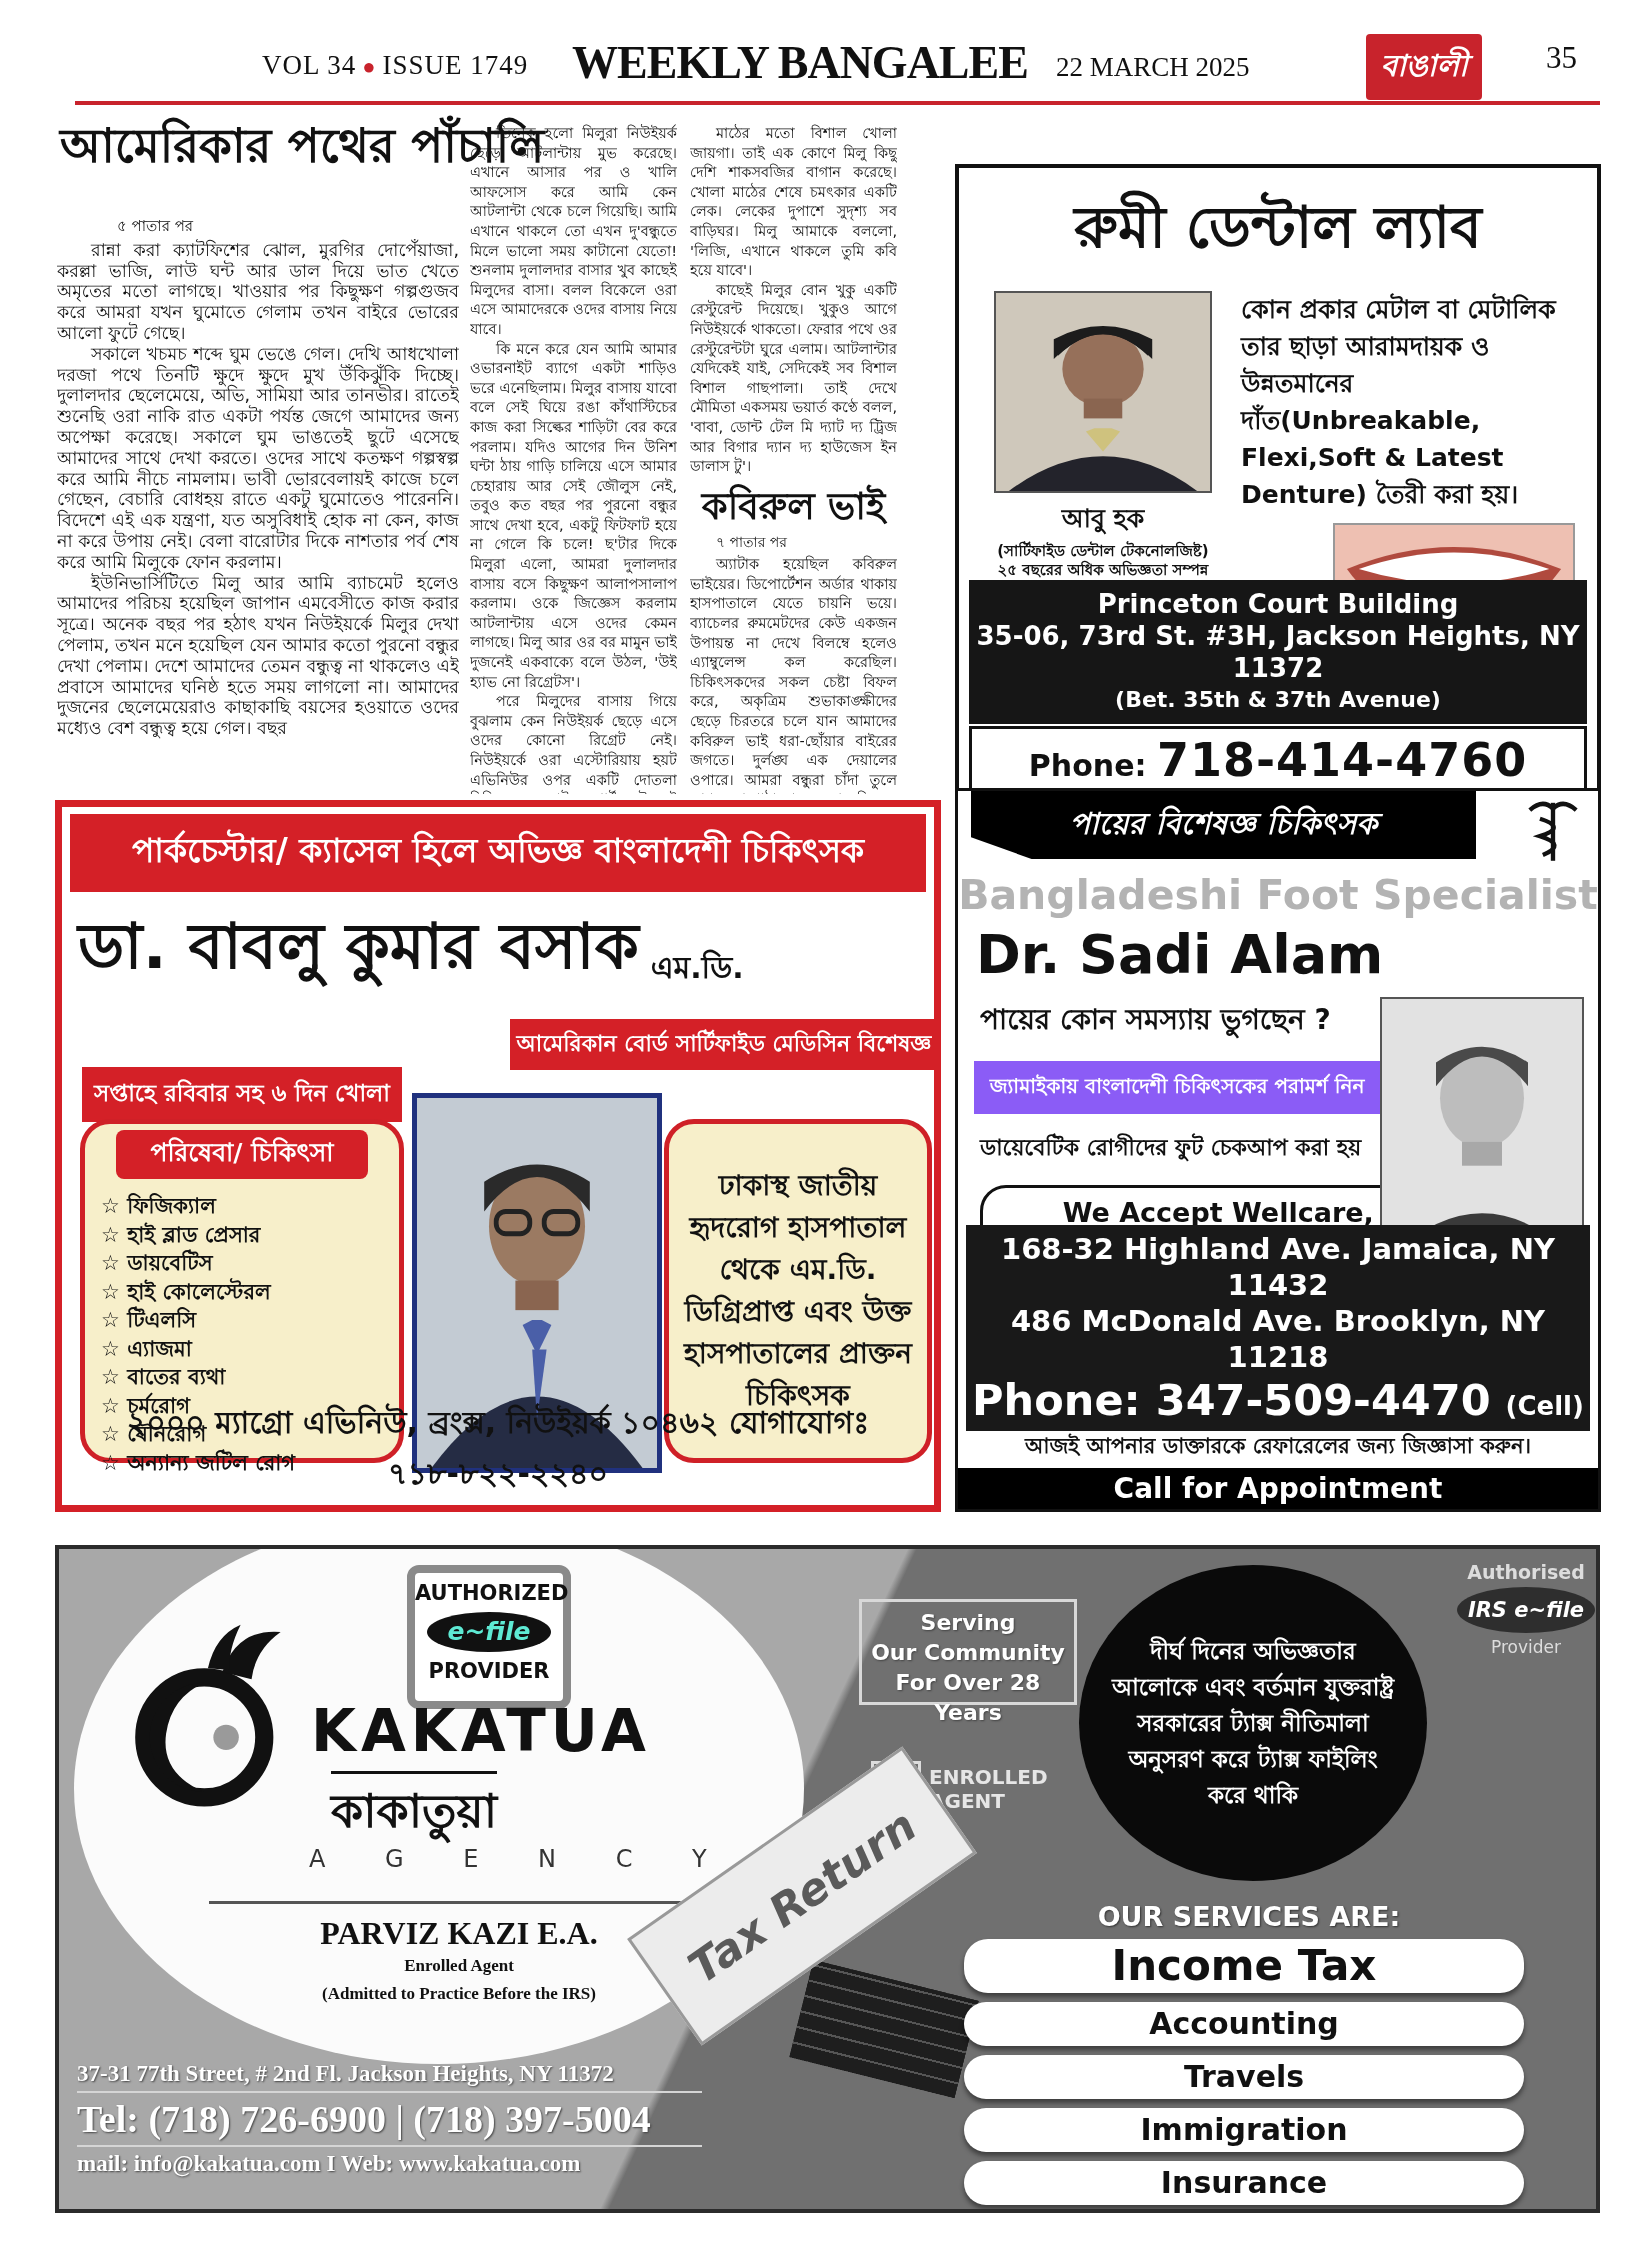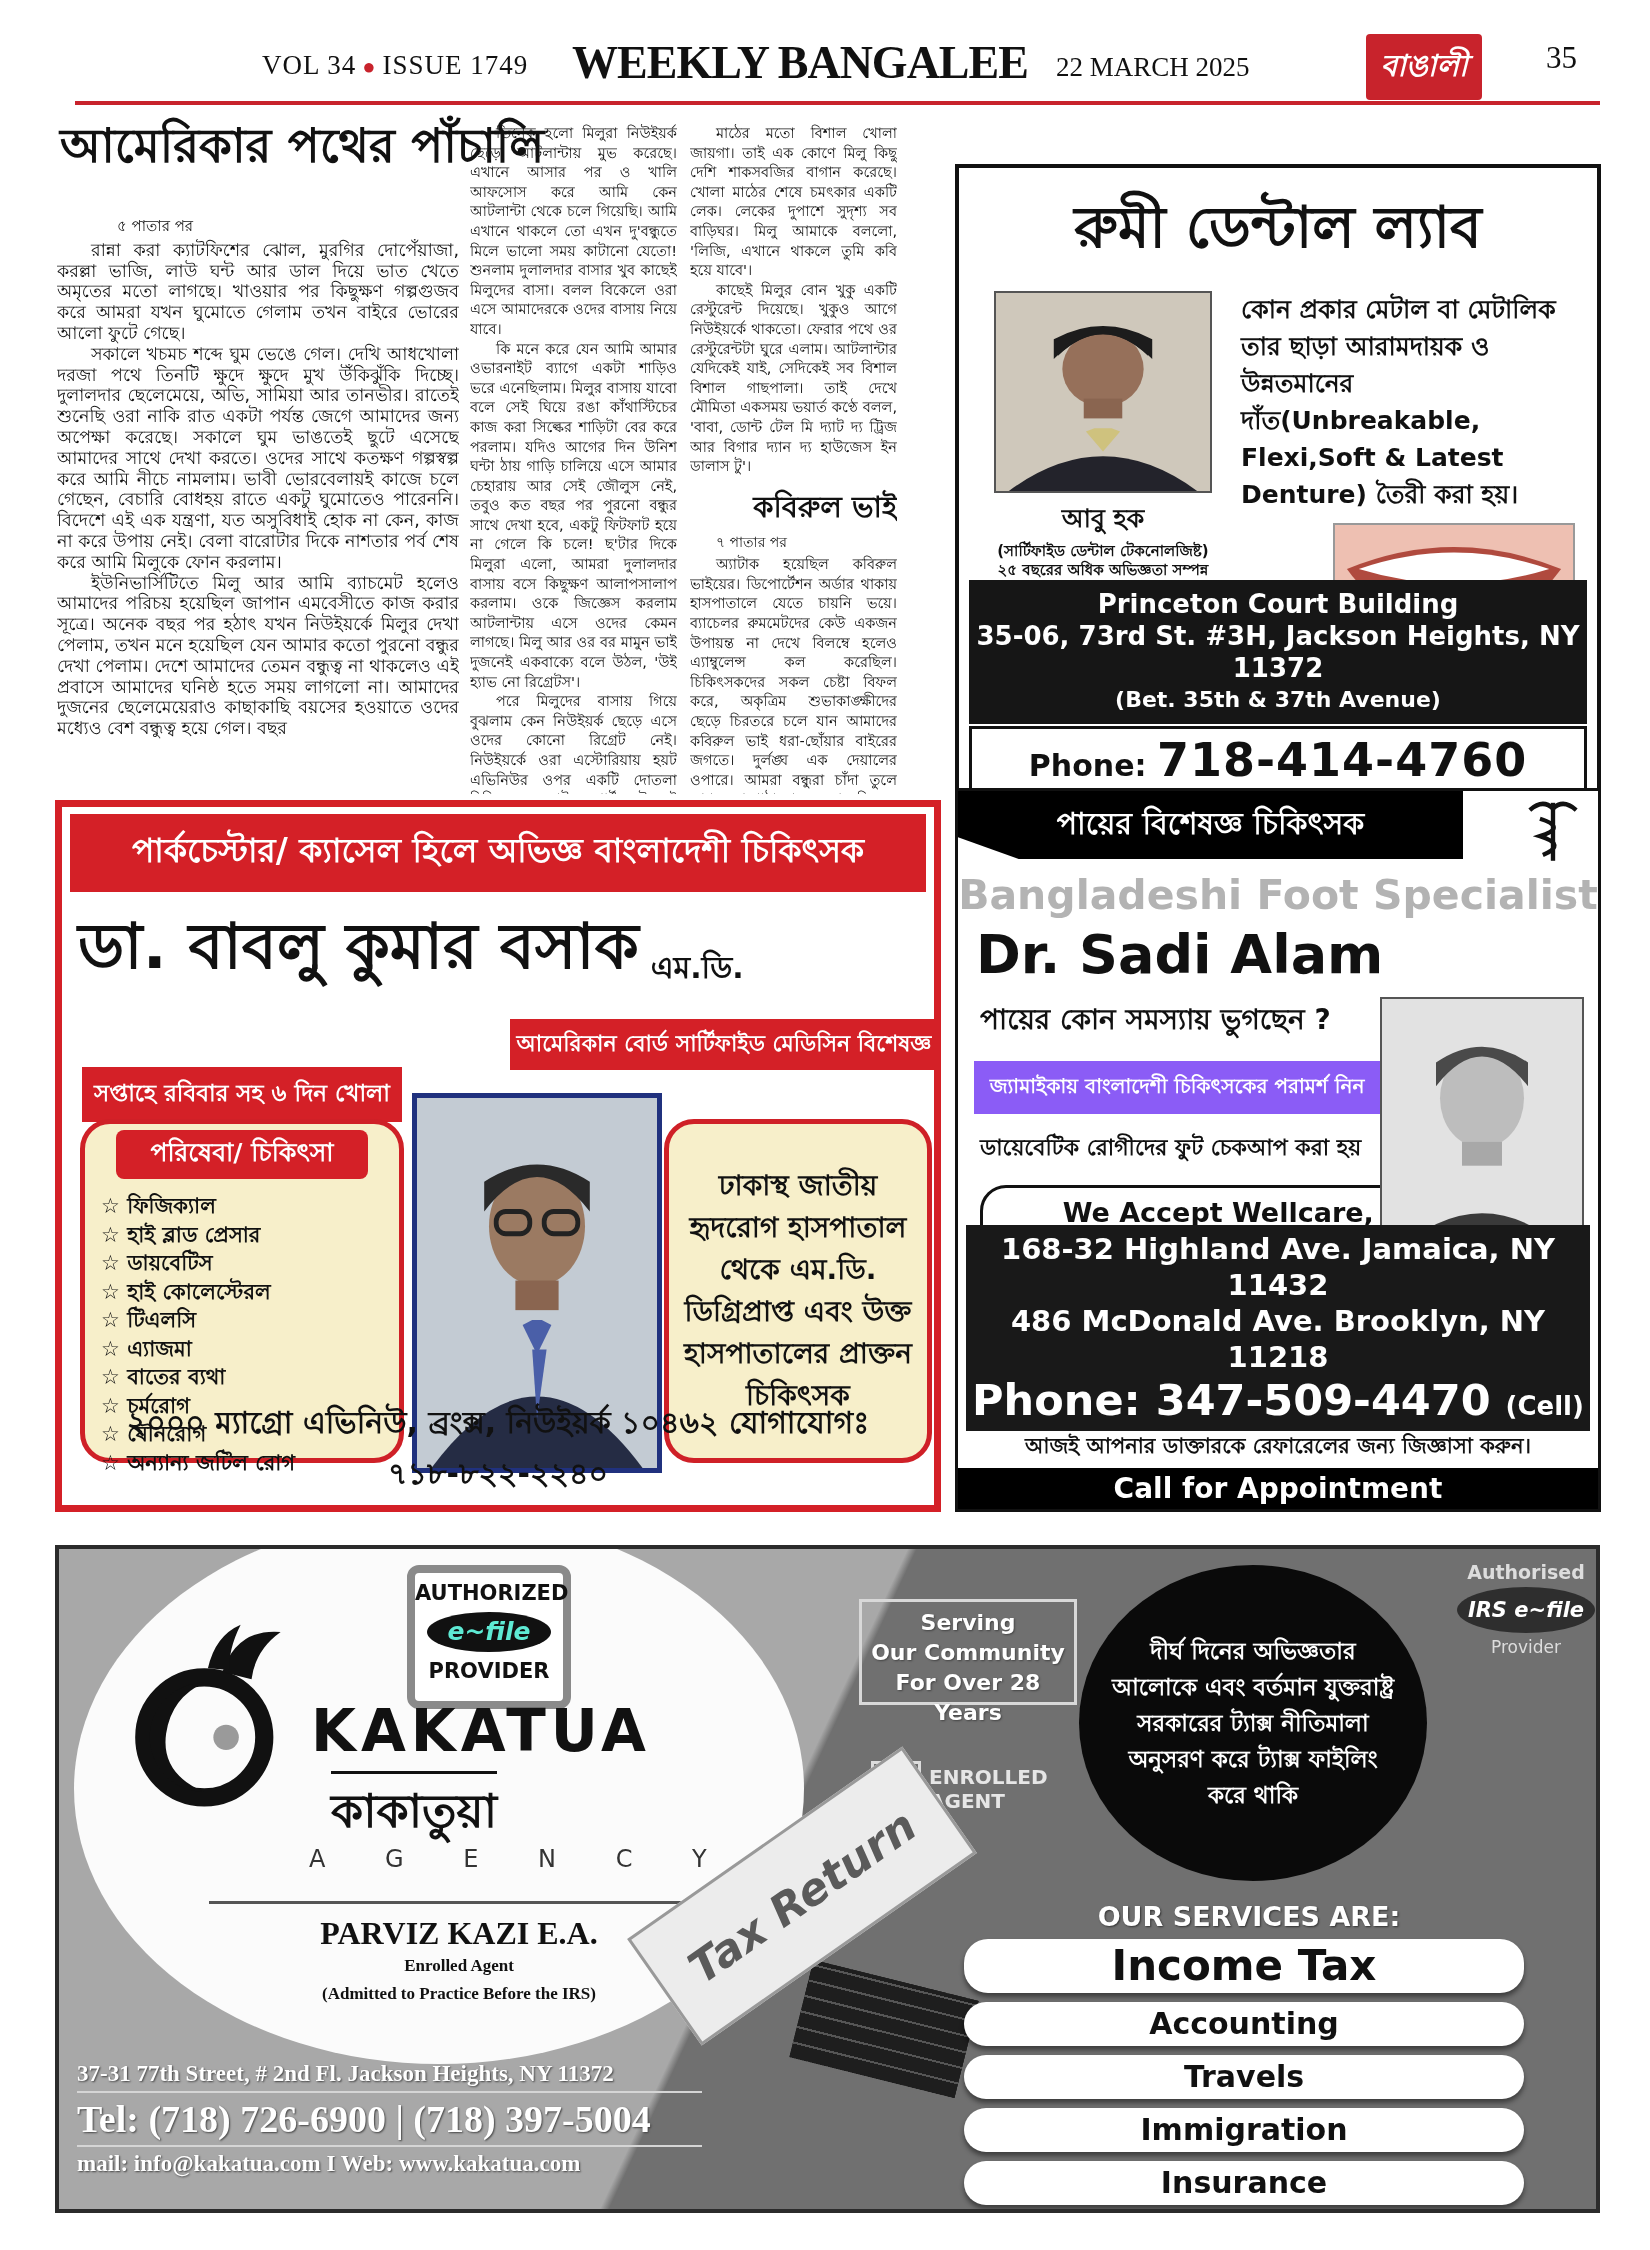--- a/index.html
+++ b/index.html
@@ -28,7 +28,7 @@
         font-size:14.5px;line-height:19.6px;text-align:justify;}
   #col2{left:470px;} #col3{left:690px;}
   #col2 p,#col3 p{margin:0;text-indent:26px;}
-  #kab-title{font-size:29px;font-weight:bold;text-align:right;margin:12px 0 8px;line-height:36px;}
+  #kab-title{font-size:37px;font-weight:bold;text-align:center;margin:12px 0 8px;line-height:36px;}
   #col3 .cont{margin-left:26px;font-size:14px;}
 
   

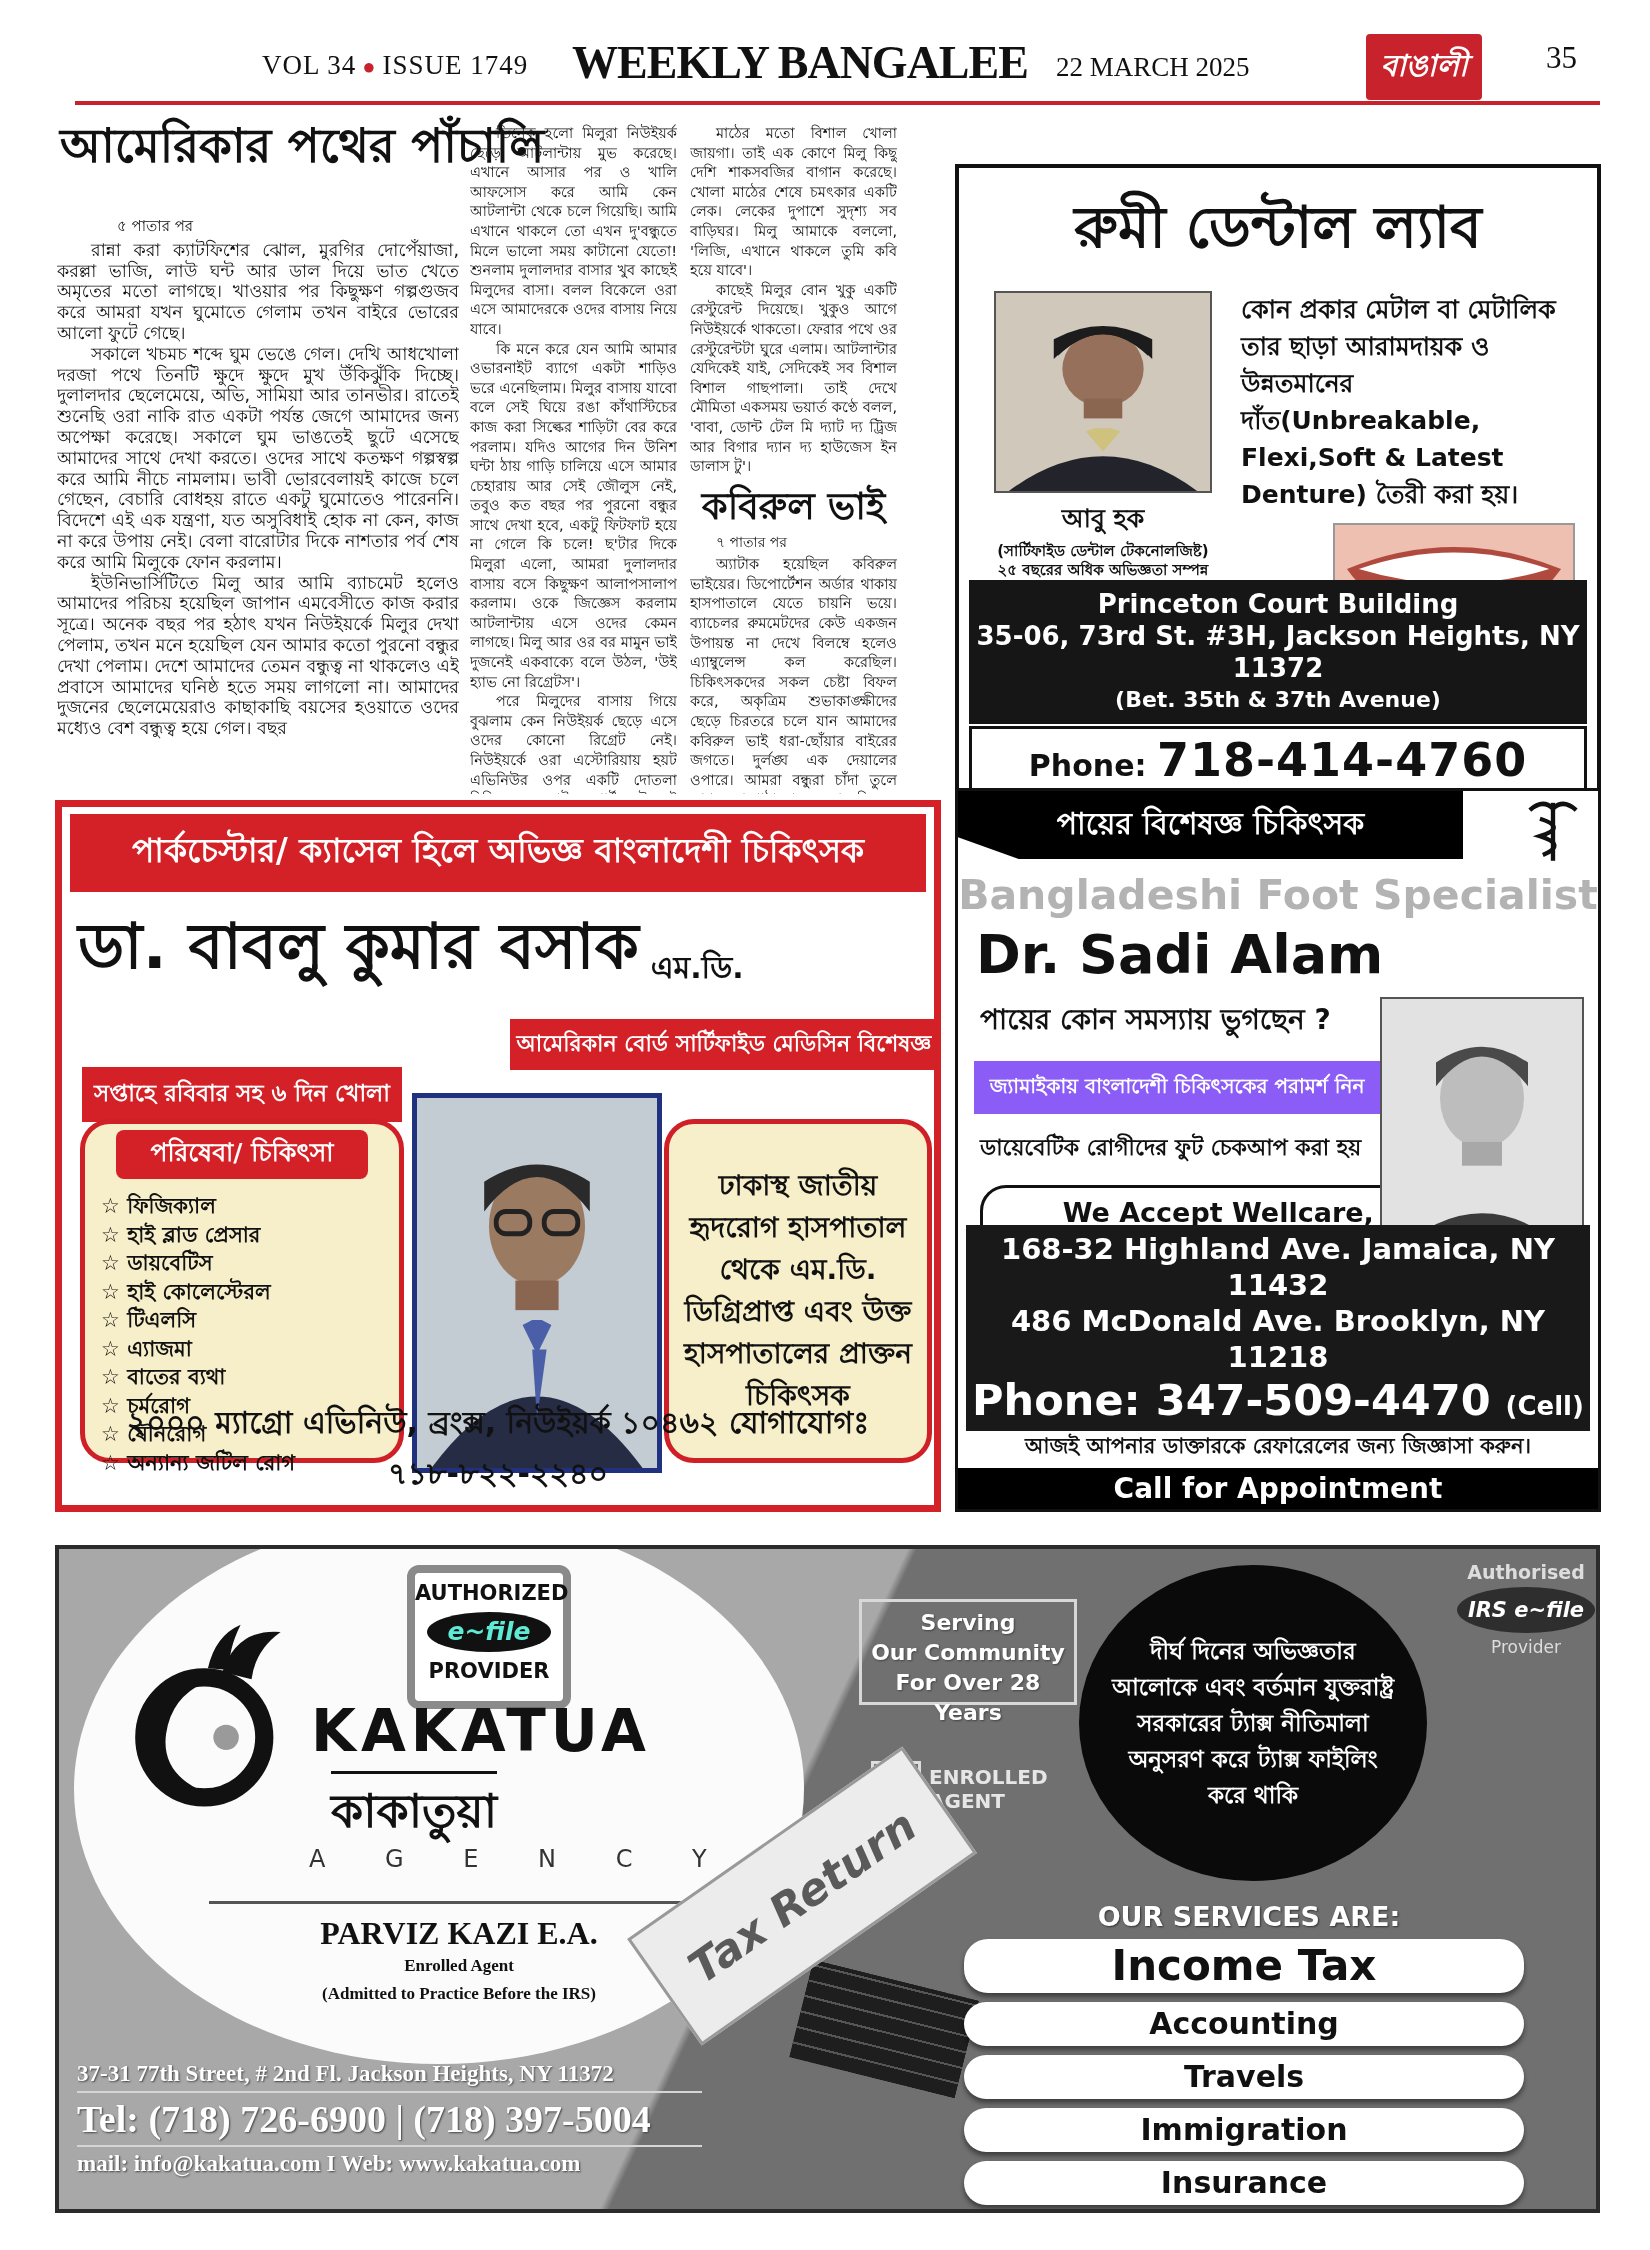--- a/index.html
+++ b/index.html
@@ -57,9 +57,9 @@
   
   #foot{position:absolute;left:955px;top:788px;width:646px;height:724px;border:3px solid #111;
         box-sizing:border-box;background:#fff;}
-  #foot-head{position:absolute;left:0;top:0;width:505px;height:68px;background:#000;color:#fff;
+  #foot-head{position:absolute;left:13px;top:0;width:505px;height:68px;background:#000;color:#fff;
              display:flex;align-items:center;justify-content:center;font-size:30px;font-weight:bold;
-             clip-path:polygon(0 0,100% 0,100% 100%,12% 100%,0 68%);}
+             clip-path:polygon(0 0,100% 0,100% 100%,12% 100%,0 68%);font-style:italic;}
   #foot-cad{position:absolute;right:16px;top:6px;width:58px;height:66px;}
   #foot-en{margin:80px 0 0 0;text-align:center;color:#b3b3b3;font-size:41px;font-weight:bold;}
   #foot-doc{font-size:54px;font-weight:bold;margin:4px 0 0 18px;}

